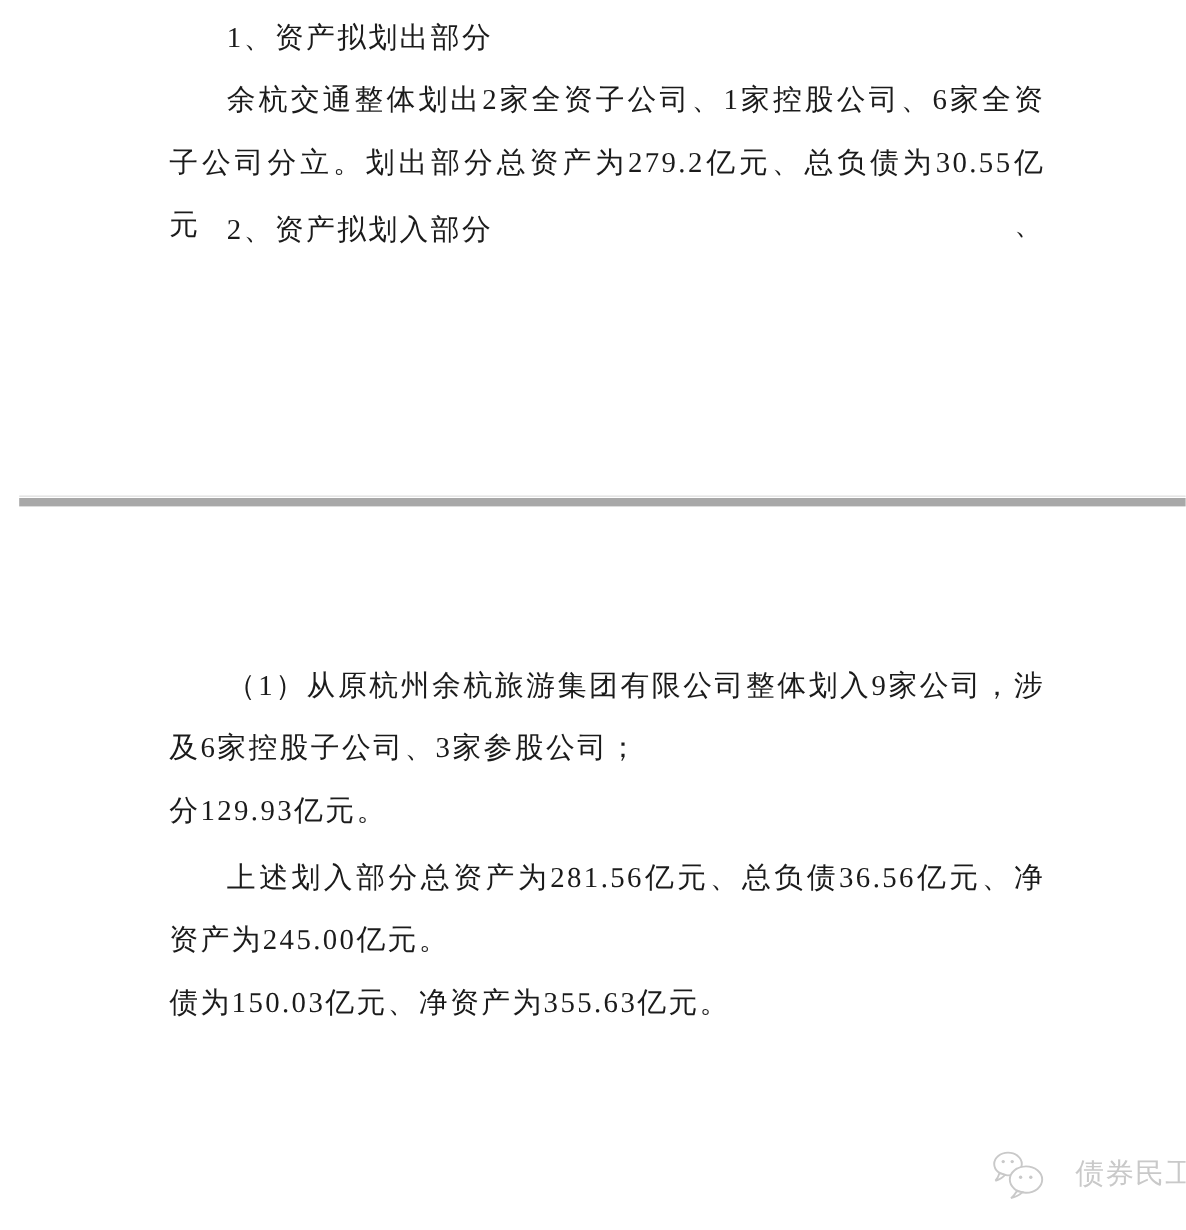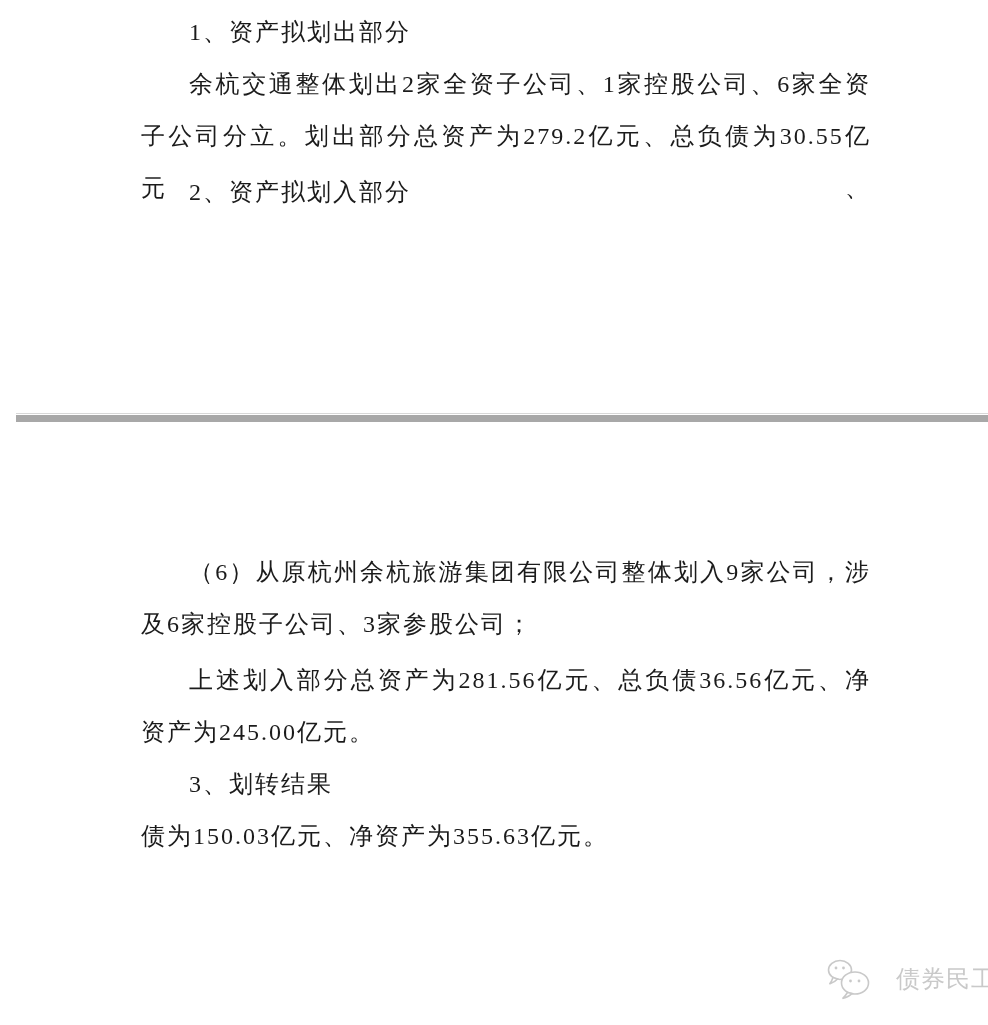--- a/index.html
+++ b/index.html
@@ -105,7 +105,7 @@
   </div>
 
   <div class="text-block bottom">
-    <div class="line first jl">（6）从原杭州余杭旅游集团有限公司整体划入9家公司，涉</div>
+    <div class="line first jl">（1）从原杭州余杭旅游集团有限公司整体划入9家公司，涉</div>
     <div class="line">及6家控股子公司、3家参股公司；</div>
     <div class="line first jl mt4">上述划入部分总资产为281.56亿元、总负债36.56亿元、净</div>
     <div class="line">资产为245.00亿元。</div>

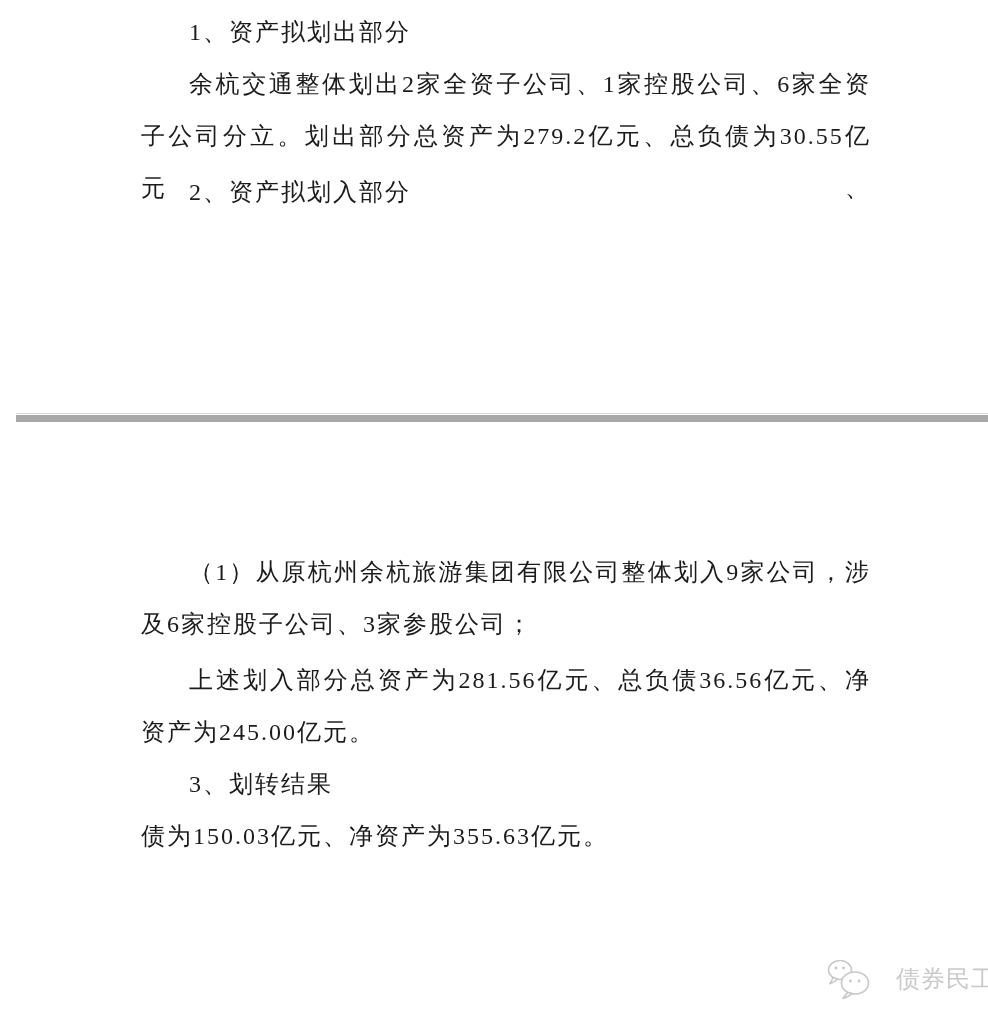--- a/index.html
+++ b/index.html
@@ -107,6 +107,7 @@
   <div class="text-block bottom">
     <div class="line first jl">（1）从原杭州余杭旅游集团有限公司整体划入9家公司，涉</div>
     <div class="line">及6家控股子公司、3家参股公司；</div>
+    <div class="line">分129.93亿元。</div>
     <div class="line first jl mt4">上述划入部分总资产为281.56亿元、总负债36.56亿元、净</div>
     <div class="line">资产为245.00亿元。</div>
     <div class="line first">3、划转结果</div>

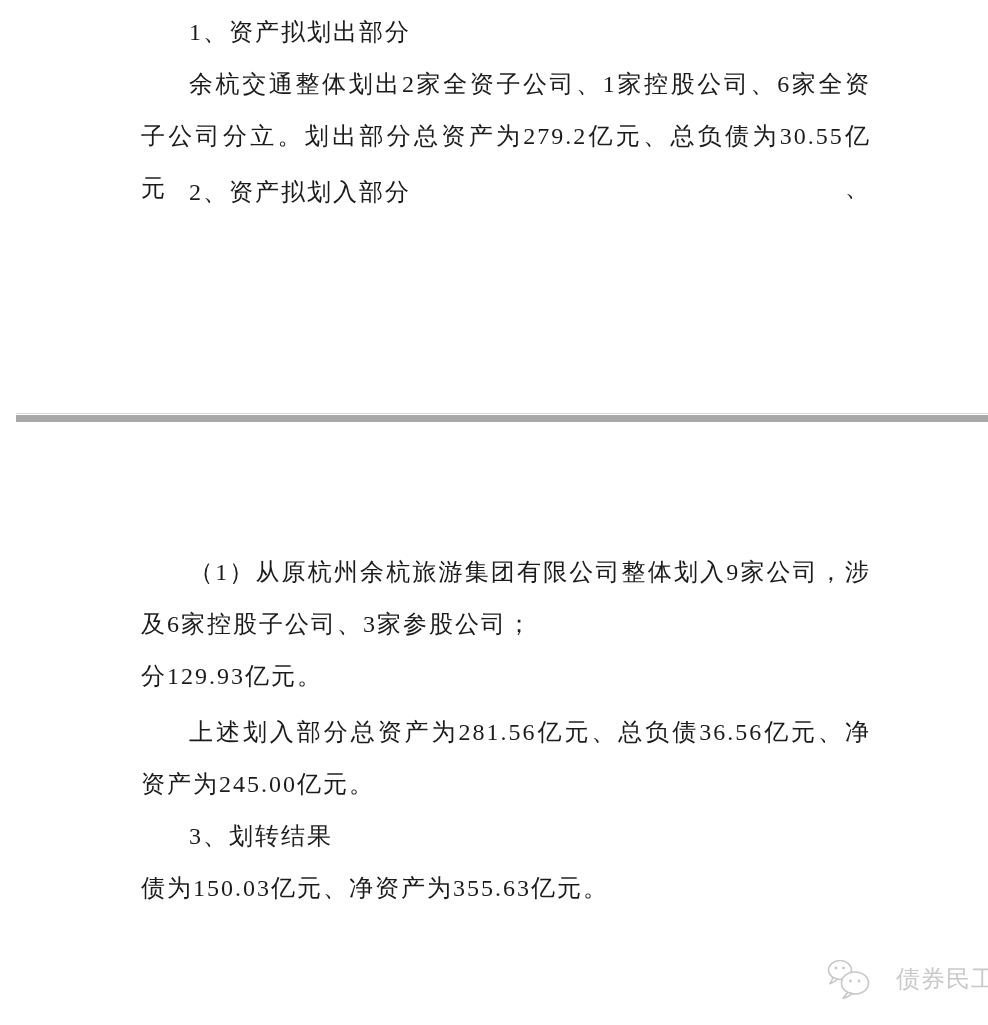--- a/index.html
+++ b/index.html
@@ -110,7 +110,6 @@
     <div class="line">分129.93亿元。</div>
     <div class="line first jl mt4">上述划入部分总资产为281.56亿元、总负债36.56亿元、净</div>
     <div class="line">资产为245.00亿元。</div>
-    <div class="line first">3、划转结果</div>
     <div class="line">债为150.03亿元、净资产为355.63亿元。</div>
   </div>
 

